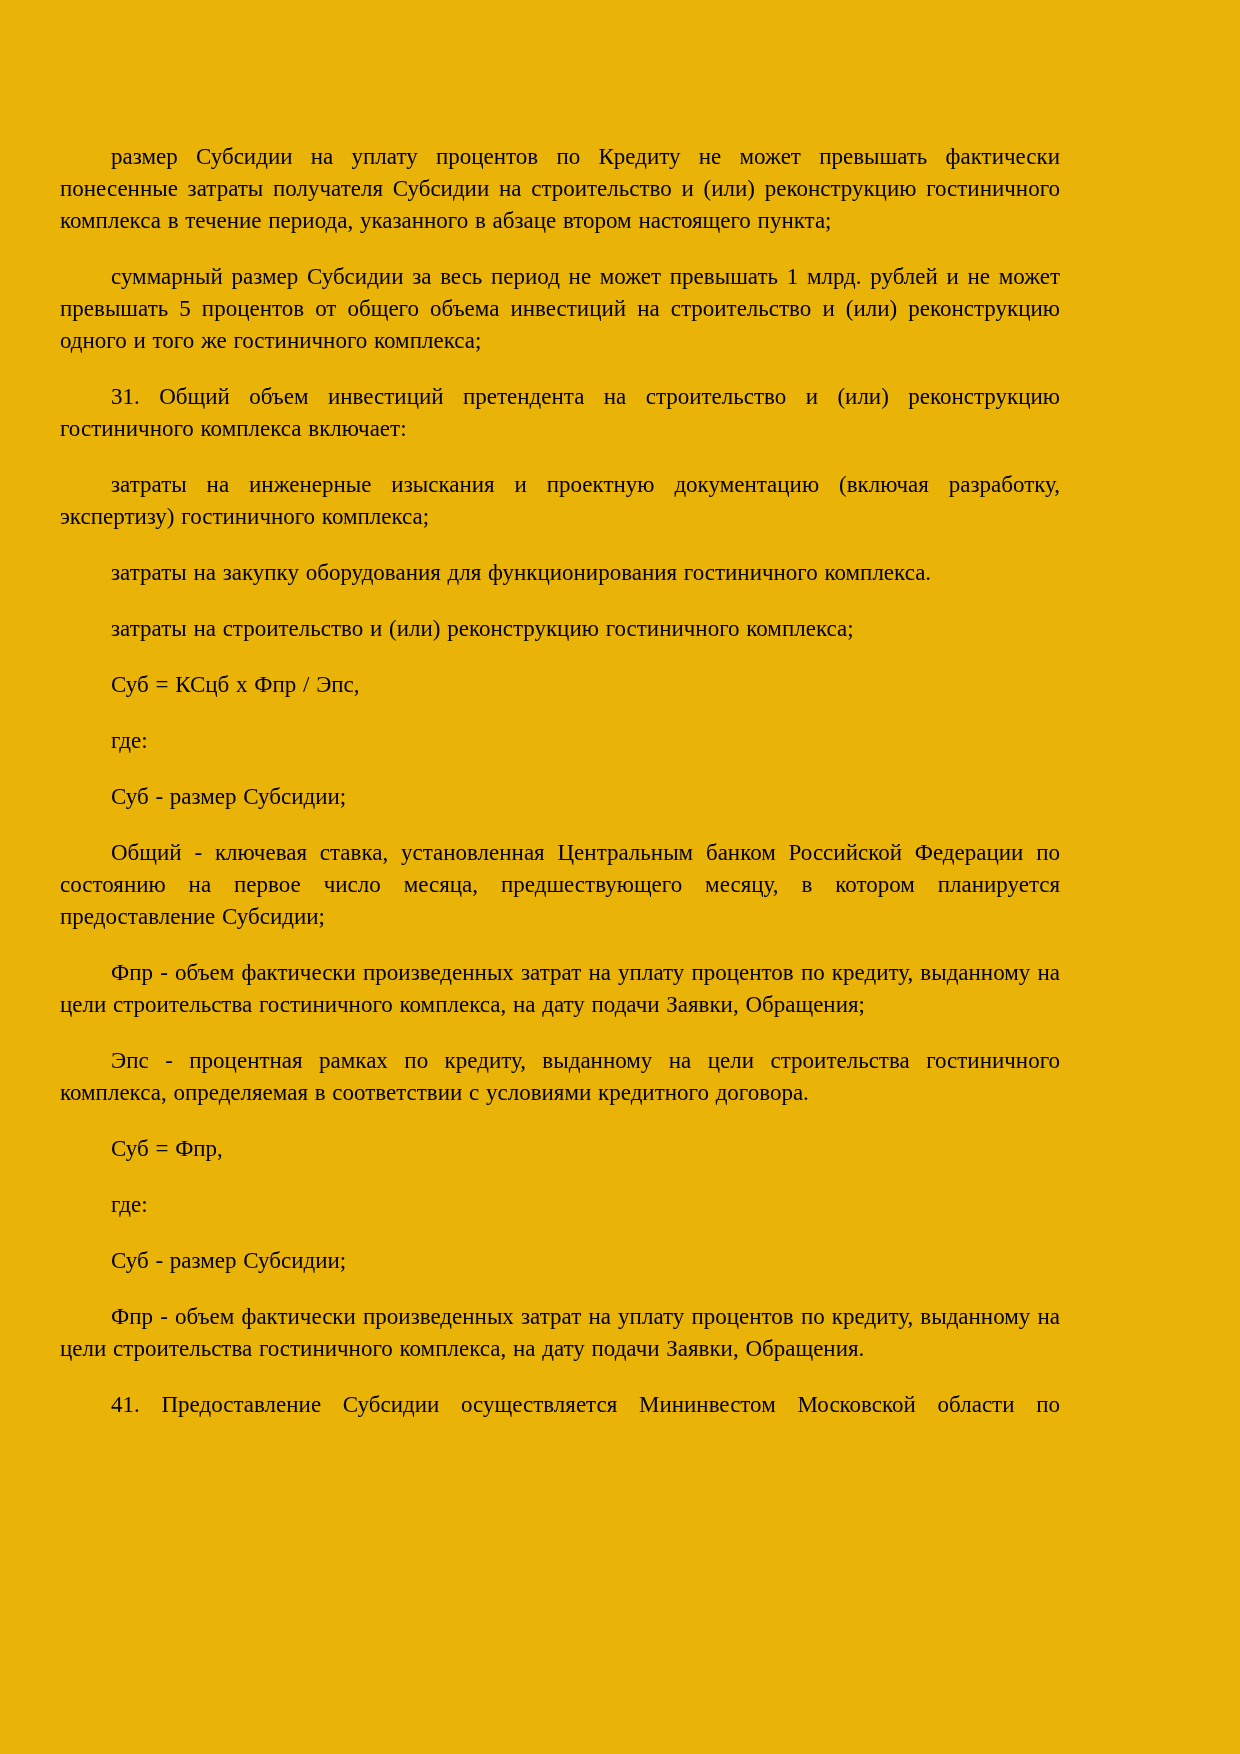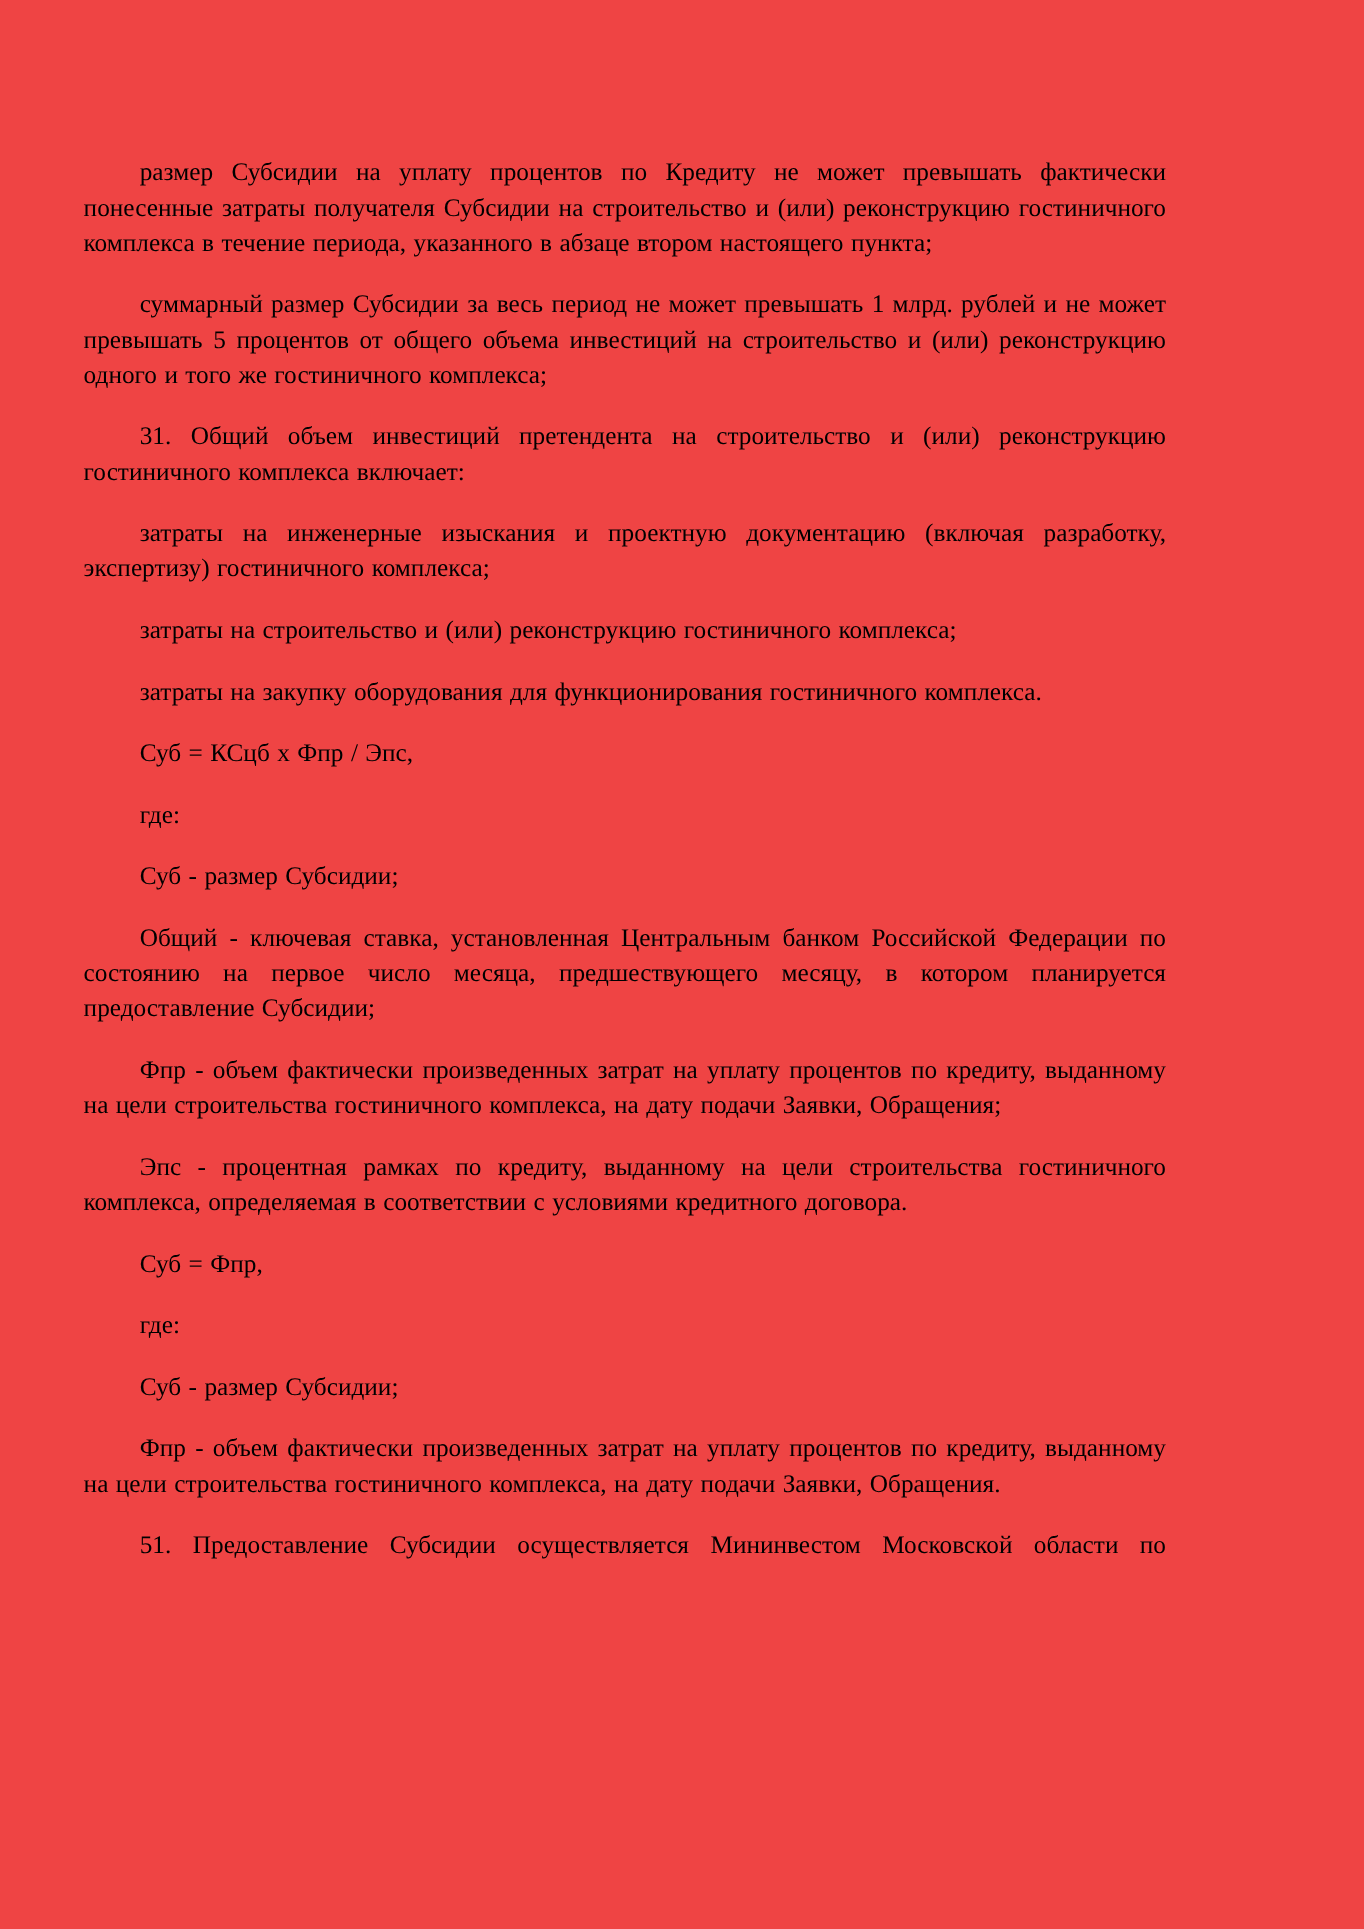--- a/index.html
+++ b/index.html
@@ -12,12 +12,12 @@
     width: 1240px;
     height: 1754px;
     box-sizing: border-box;
-    background: #ef4444;
+    background: #eab308;
     color: #000000;
     font-family: "Liberation Serif", "DejaVu Serif", serif;
     font-size: 23px;
     line-height: 32px;
-    padding: 141px 180px 0 76px;
+    padding: 141px 180px 0 60px;
     overflow: hidden;
   }
   .page p {

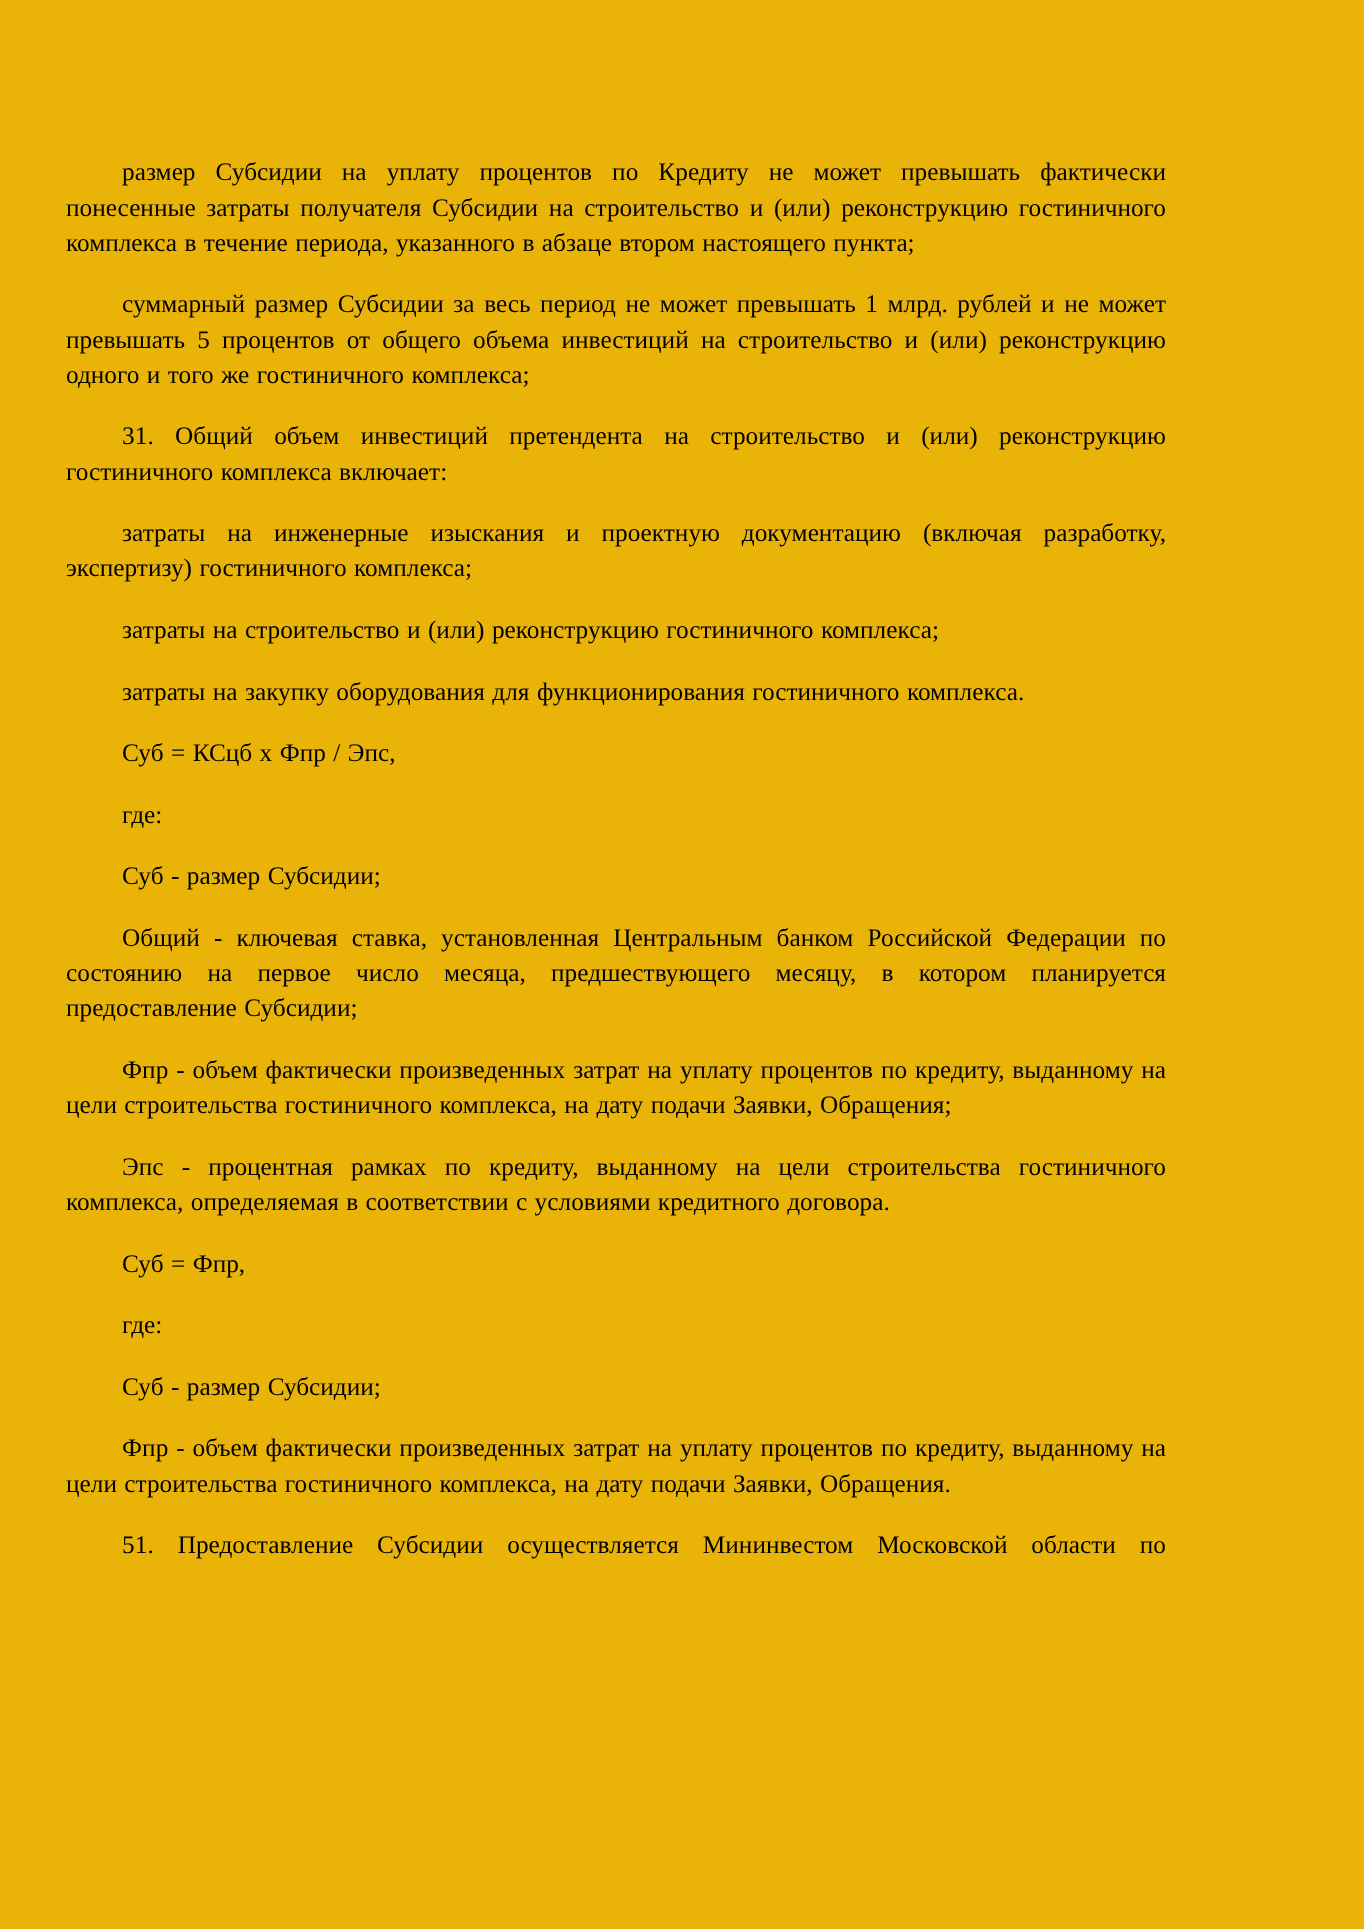--- a/index.html
+++ b/index.html
@@ -38,8 +38,8 @@
   <p>суммарный размер Субсидии за весь период не может превышать 1 млрд. рублей и не может превышать 5 процентов от общего объема инвестиций на строительство и (или) реконструкцию одного и того же гостиничного комплекса;</p>
   <p>31. Общий объем инвестиций претендента на строительство и (или) реконструкцию гостиничного комплекса включает:</p>
   <p>затраты на инженерные изыскания и проектную документацию (включая разработку, экспертизу) гостиничного комплекса;</p>
+  <p>затраты на закупку оборудования для функционирования гостиничного комплекса.</p>
   <p>затраты на строительство и (или) реконструкцию гостиничного комплекса;</p>
-  <p>затраты на закупку оборудования для функционирования гостиничного комплекса.</p>
   <p>Суб = КСцб х Фпр / Эпс,</p>
   <p>где:</p>
   <p>Суб - размер Субсидии;</p>

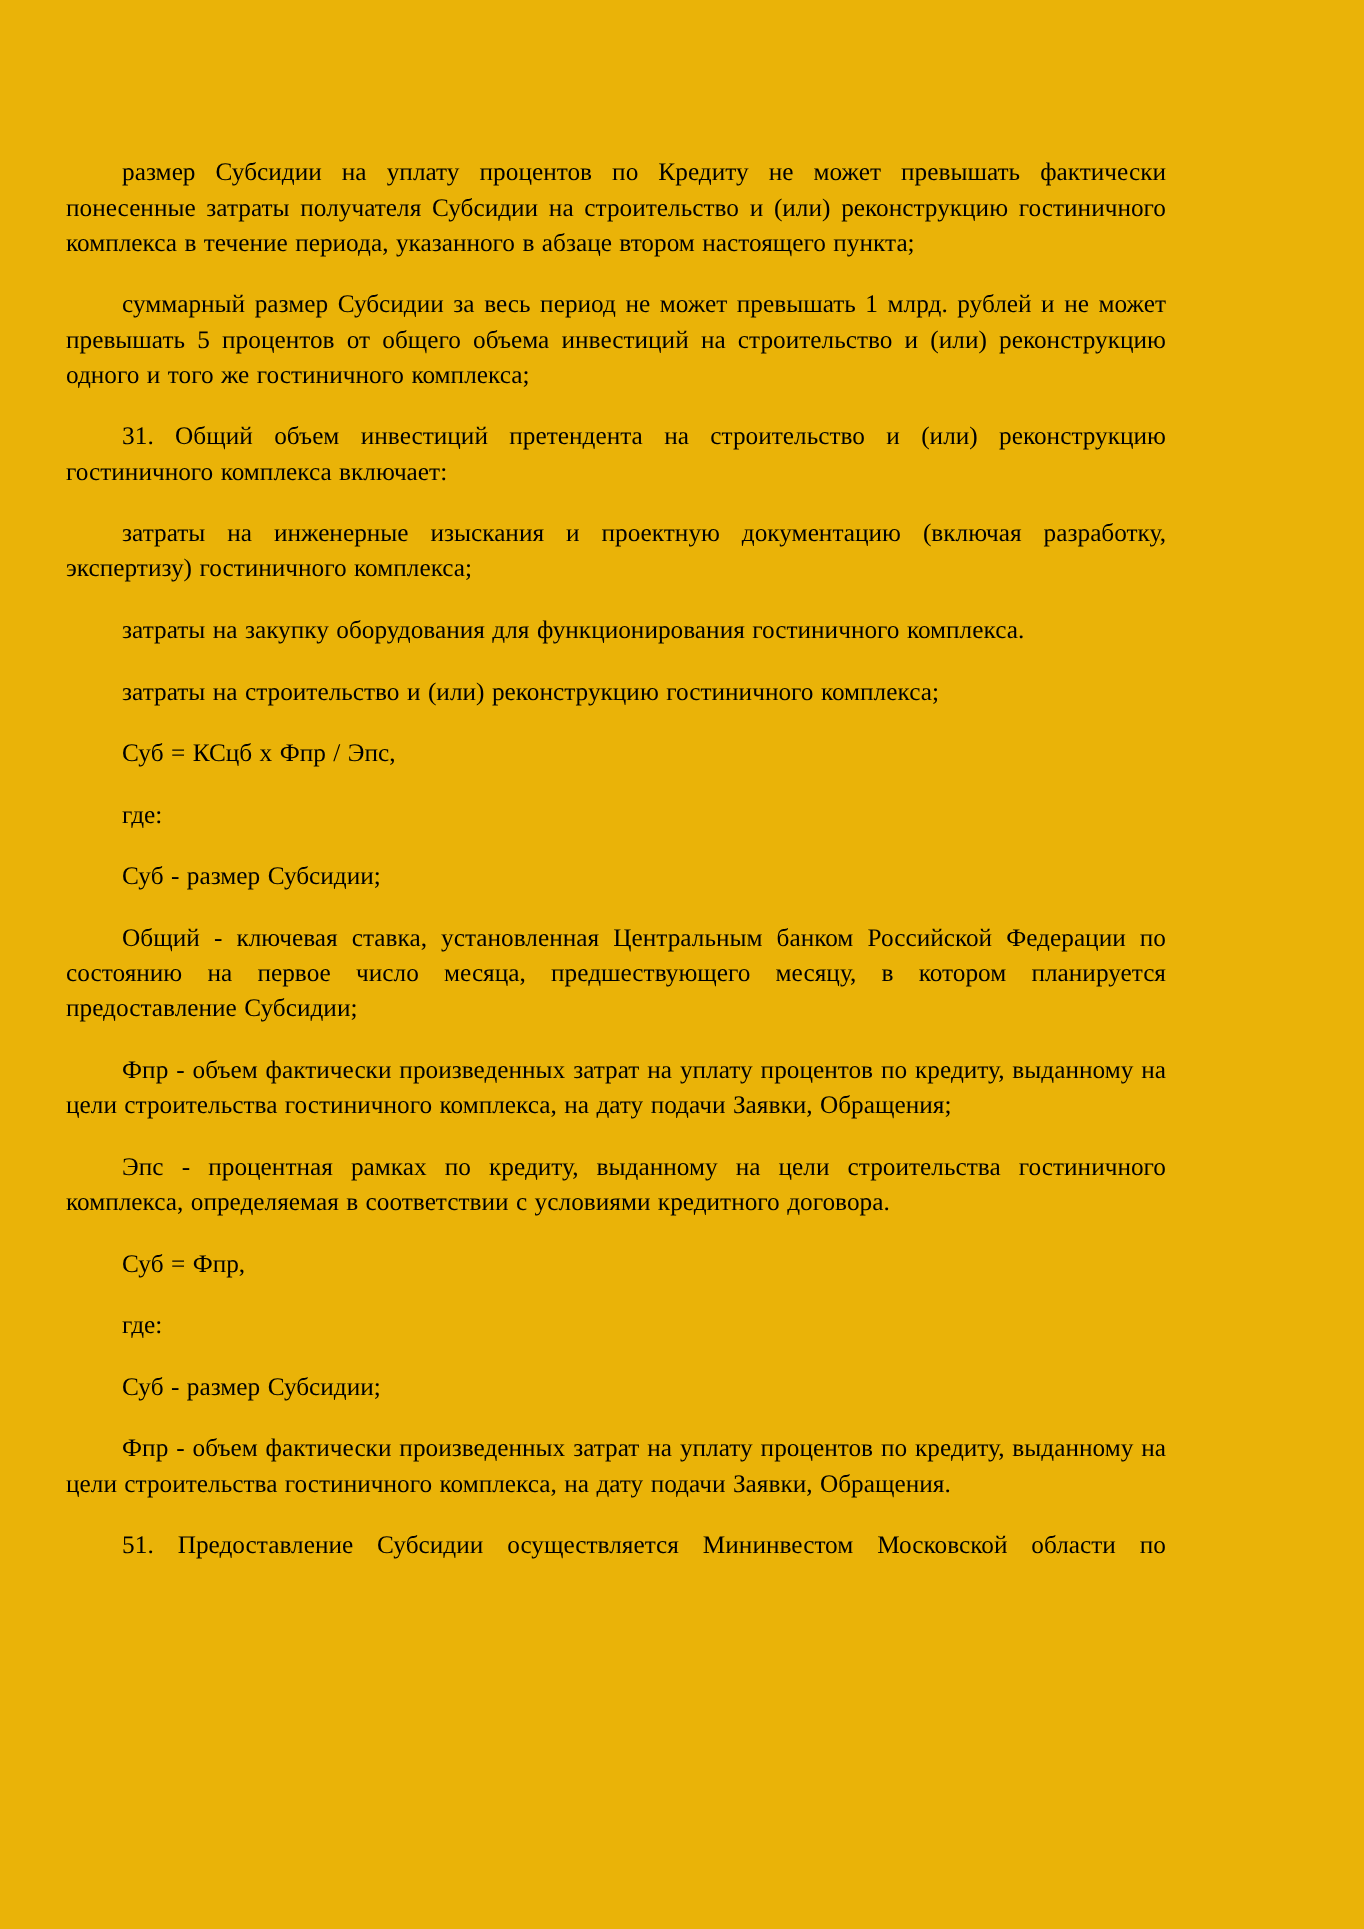--- a/index.html
+++ b/index.html
@@ -50,7 +50,7 @@
   <p>где:</p>
   <p>Суб - размер Субсидии;</p>
   <p>Фпр - объем фактически произведенных затрат на уплату процентов по кредиту, выданному на цели строительства гостиничного комплекса, на дату подачи Заявки, Обращения.</p>
-  <p class="stretch-last">51. Предоставление Субсидии осуществляется Мининвестом Московской области по</p>
+  <p class="stretch-last">41. Предоставление Субсидии осуществляется Мининвестом Московской области по</p>
 </main>
 
 </body></html>

